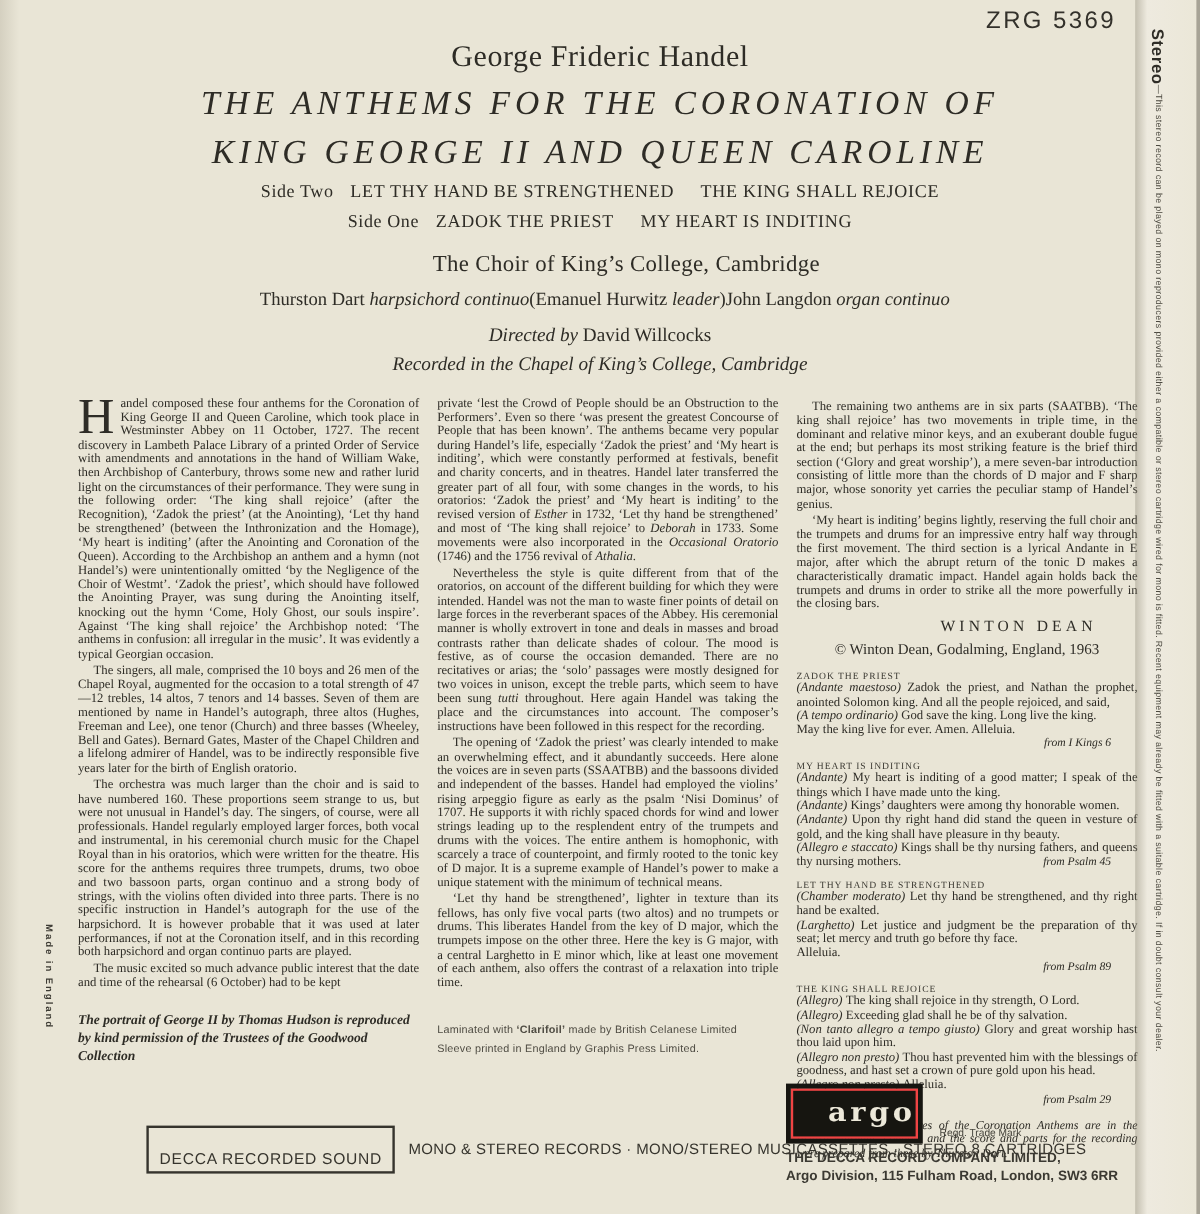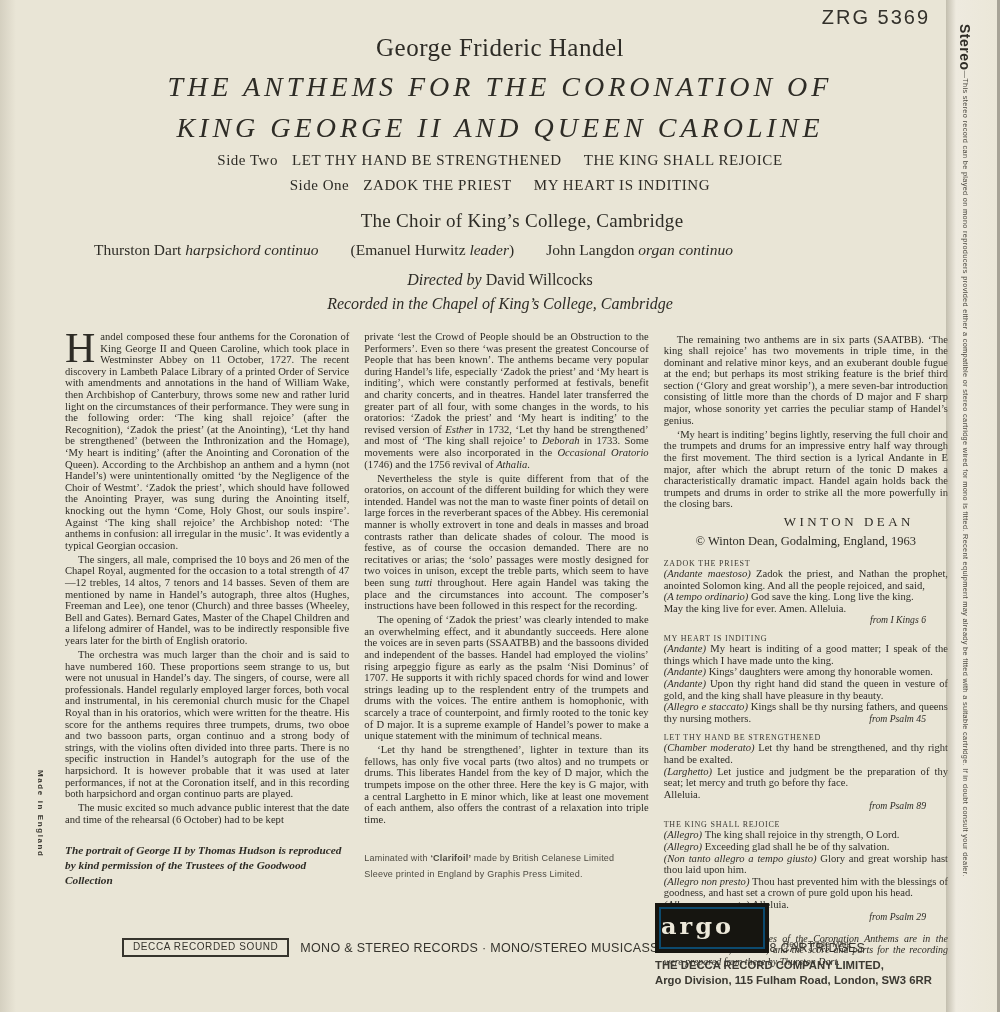--- a/index.html
+++ b/index.html
@@ -50,8 +50,8 @@
   .ensemble { font-size:19px; margin-top:4px; letter-spacing:0.3px; }
   .ensemble.first { margin-top:16px;padding-left:44px; }
   .credits-row {
-    display:flex; justify-content:flex-start; align-items:baseline;
-    padding:0 86px 0 94px; margin-top:9px; font-size:15.5px;gap:32px;
+    display:flex; justify-content:center; align-items:baseline;
+    padding:0 86px 0 94px; margin-top:9px; font-size:15.5px;
   }
   .directed { font-size:16px; margin-top:12px; }
   .recorded { font-size:16px; font-style:italic; margin-top:6px; }

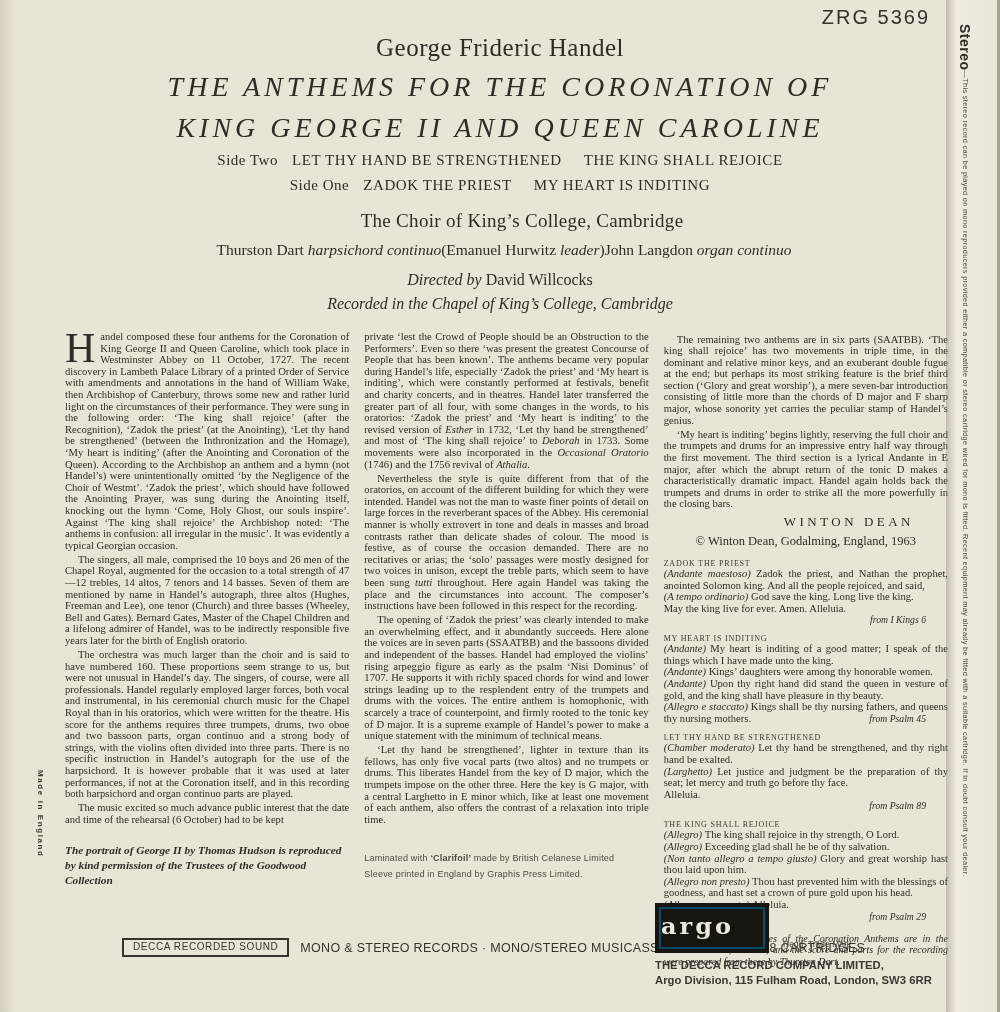--- a/index.html
+++ b/index.html
@@ -101,8 +101,8 @@
   .argo-row { display:flex; align-items:flex-end; gap:14px; }
   .argo-box {
     margin:4px; width:102px; height:38px;
-    background:#161510; border:2px solid #0c4a6e; outline:4px solid #161510;
-    display:flex; align-items:center; justify-content:flex-start;
+    background:#161510; border:2px solid #ef4444; outline:4px solid #161510;
+    display:flex; align-items:center; justify-content:flex-end;
   }
   .argo-text {
     font-family:"DejaVu Serif", serif; font-weight:bold;

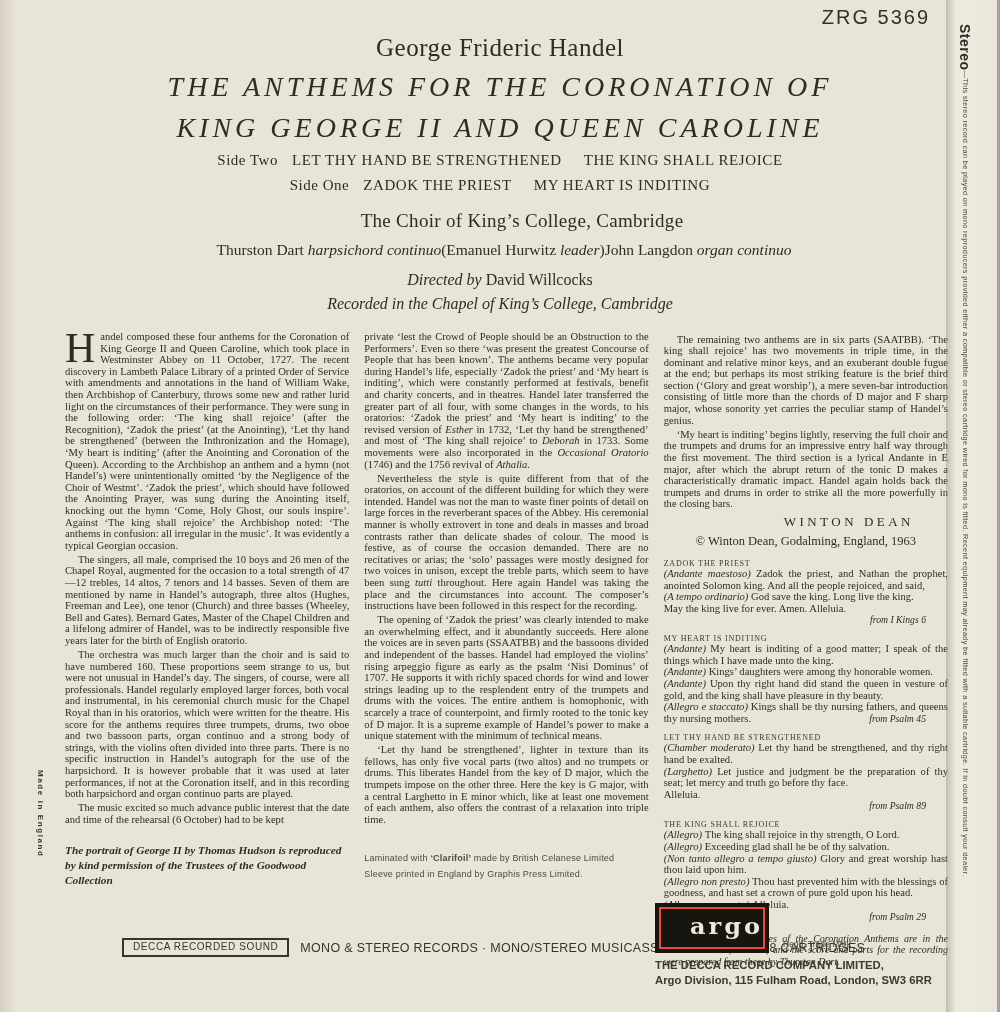--- a/index.html
+++ b/index.html
@@ -95,7 +95,7 @@
     display:flex; align-items:center; gap:11px;
     font-family:"Liberation Sans", sans-serif; color:#36342d;
   }
-  .decca-box { border:2px solid #36342d; padding:1px 9px 3px 9px; font-size:10px; letter-spacing:0.6px; }
+  .decca-box { border:2px solid #36342d; padding:18px 9px 3px 9px; font-size:13px; letter-spacing:0.6px; }
   .formats { font-size:12.5px; letter-spacing:0.3px; }
   .argo-area { position:absolute; left:655px; top:903px; }
   .argo-row { display:flex; align-items:flex-end; gap:14px; }

